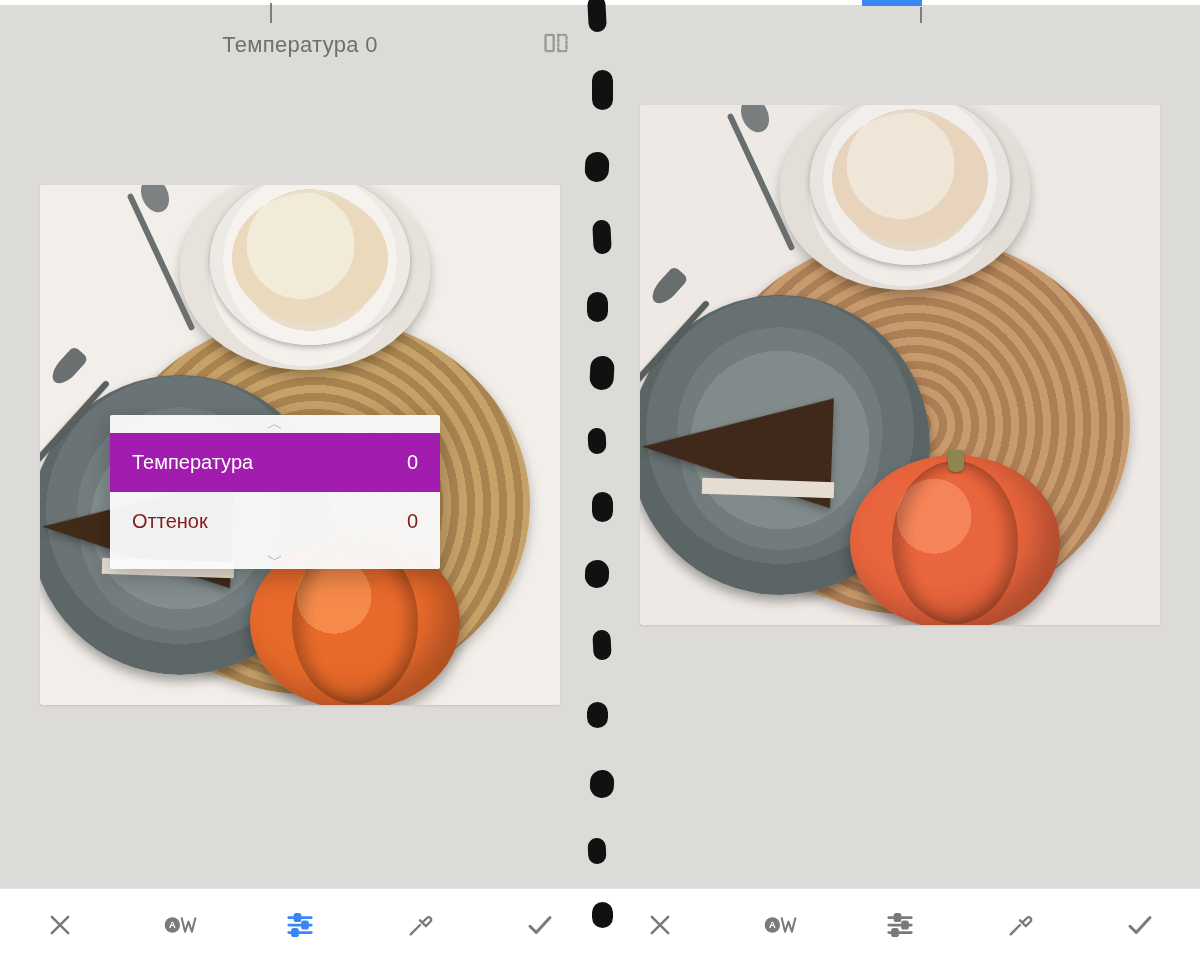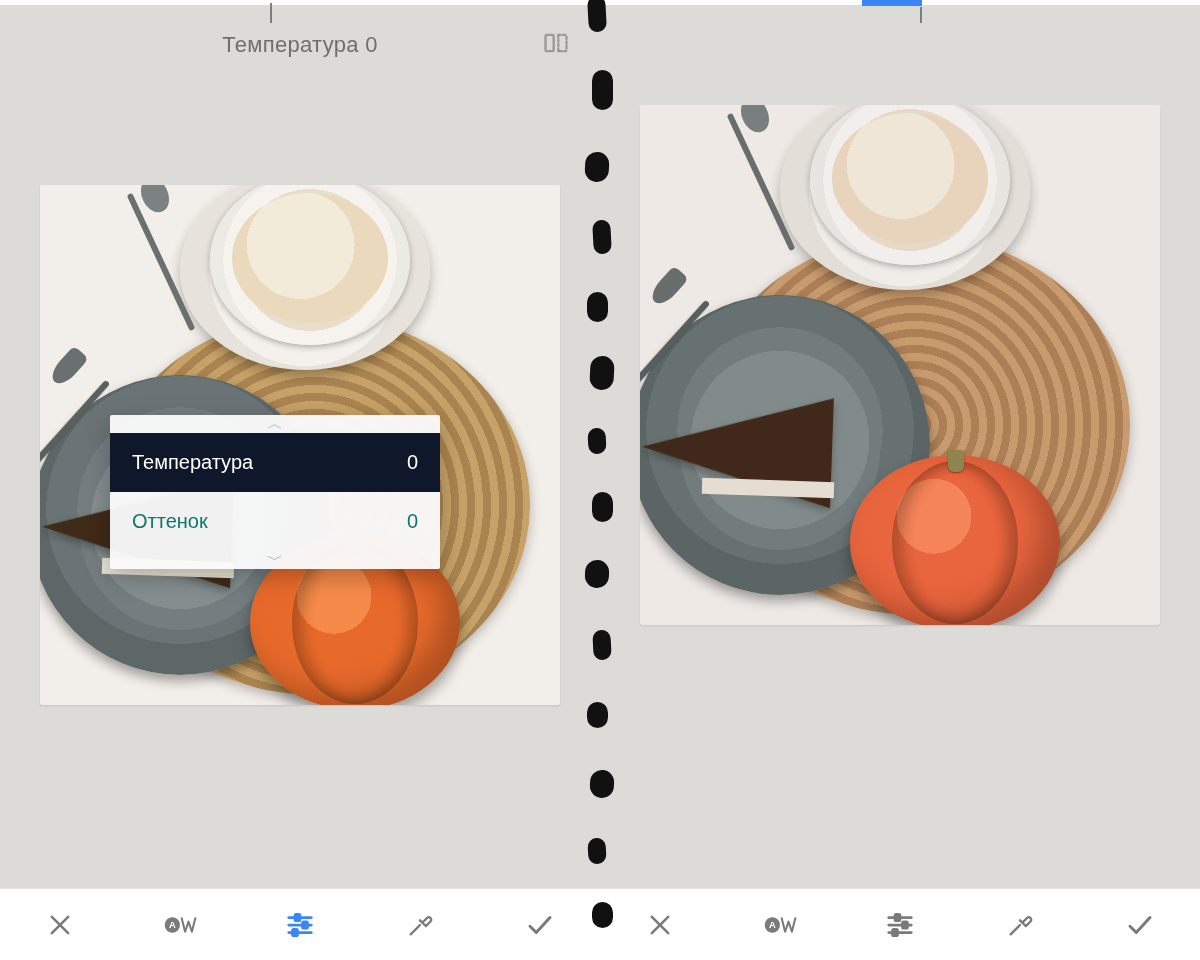--- a/index.html
+++ b/index.html
@@ -79,7 +79,7 @@
   .popup { position:absolute; left:110px; top:415px; width:330px; background:rgba(250,250,250,0.96); border-radius:2px; box-shadow:0 8px 24px rgba(0,0,0,0.25);}
   .popup .arrow { text-align:center; color:#b0b0b0; font-size:16px; line-height:14px; padding:2px 0;}
   .popup .row { display:flex; justify-content:space-between; align-items:center; padding:18px 22px; font-size:20px; }
-  .popup .row.active { background:#0f172a; color:#fff; }
+  .popup .row.active { background:#a21caf; color:#fff; }
   .popup .row.inactive { color:#0f766e; }
 
   

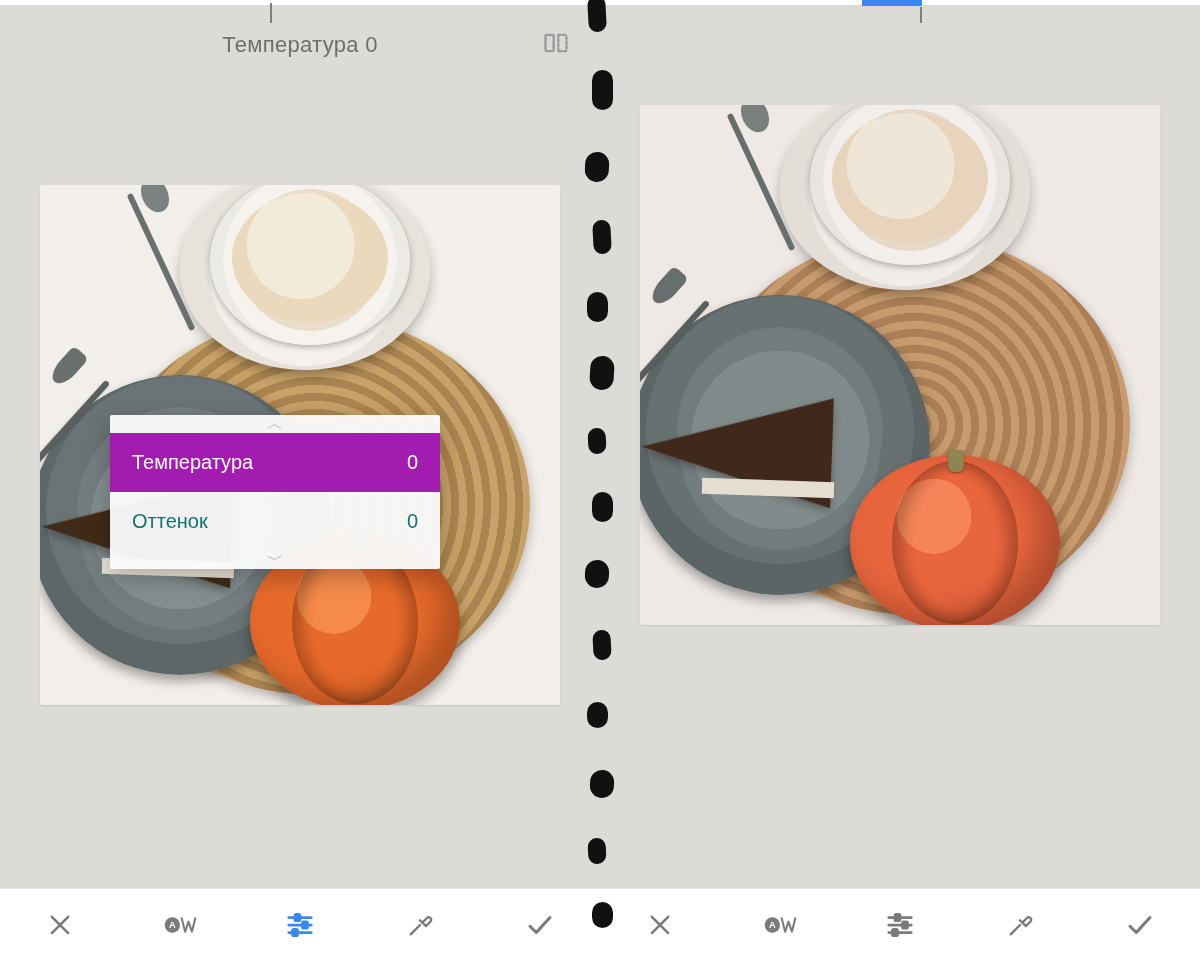--- a/index.html
+++ b/index.html
@@ -80,7 +80,7 @@
   .popup .arrow { text-align:center; color:#b0b0b0; font-size:16px; line-height:14px; padding:2px 0;}
   .popup .row { display:flex; justify-content:space-between; align-items:center; padding:18px 22px; font-size:20px; }
   .popup .row.active { background:#a21caf; color:#fff; }
-  .popup .row.inactive { color:#0f766e; }
+  .popup .row.inactive { color:#7f1d1d; }
 
   
   .toolbar { position:absolute; left:0; bottom:0; height:72px; width:100%; background:#fff; display:flex; align-items:center; justify-content:space-around; border-top:1px solid #e4e4e4;}

